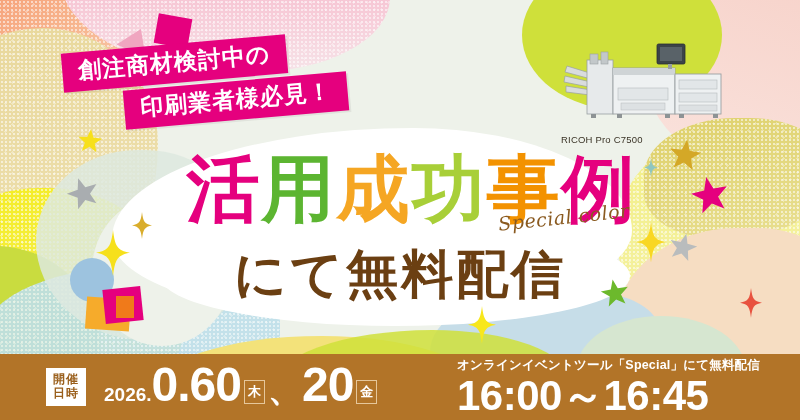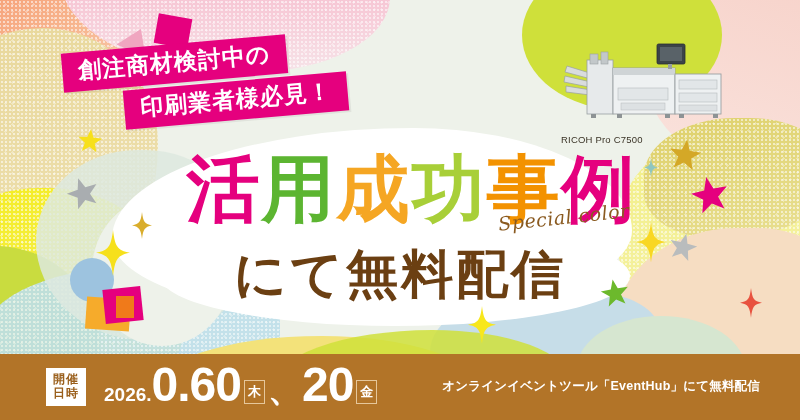--- a/index.html
+++ b/index.html
@@ -294,7 +294,7 @@
     </div>
 
     <div id="time-block">
-      <div id="delivery">オンラインイベントツール「EventHub」にて無料配信</div>
+      <div id="delivery">オンラインイベントツール「Special」にて無料配信</div>
     </div>
   </div>
 

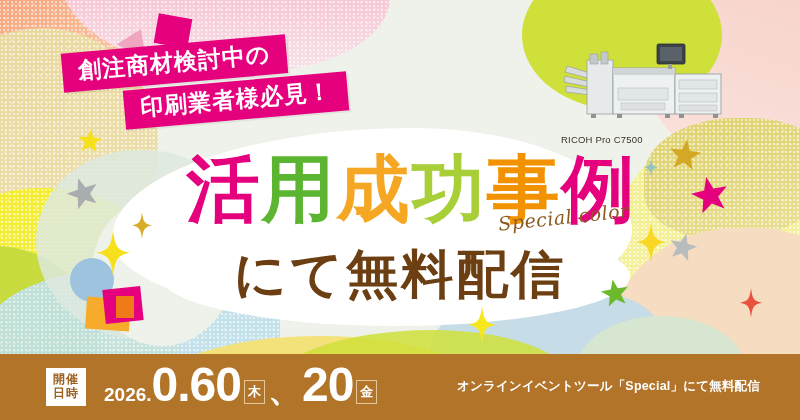--- a/index.html
+++ b/index.html
@@ -295,6 +295,7 @@
 
     <div id="time-block">
       <div id="delivery">オンラインイベントツール「Special」にて無料配信</div>
+      <div id="time">16:00～16:45</div>
     </div>
   </div>
 

